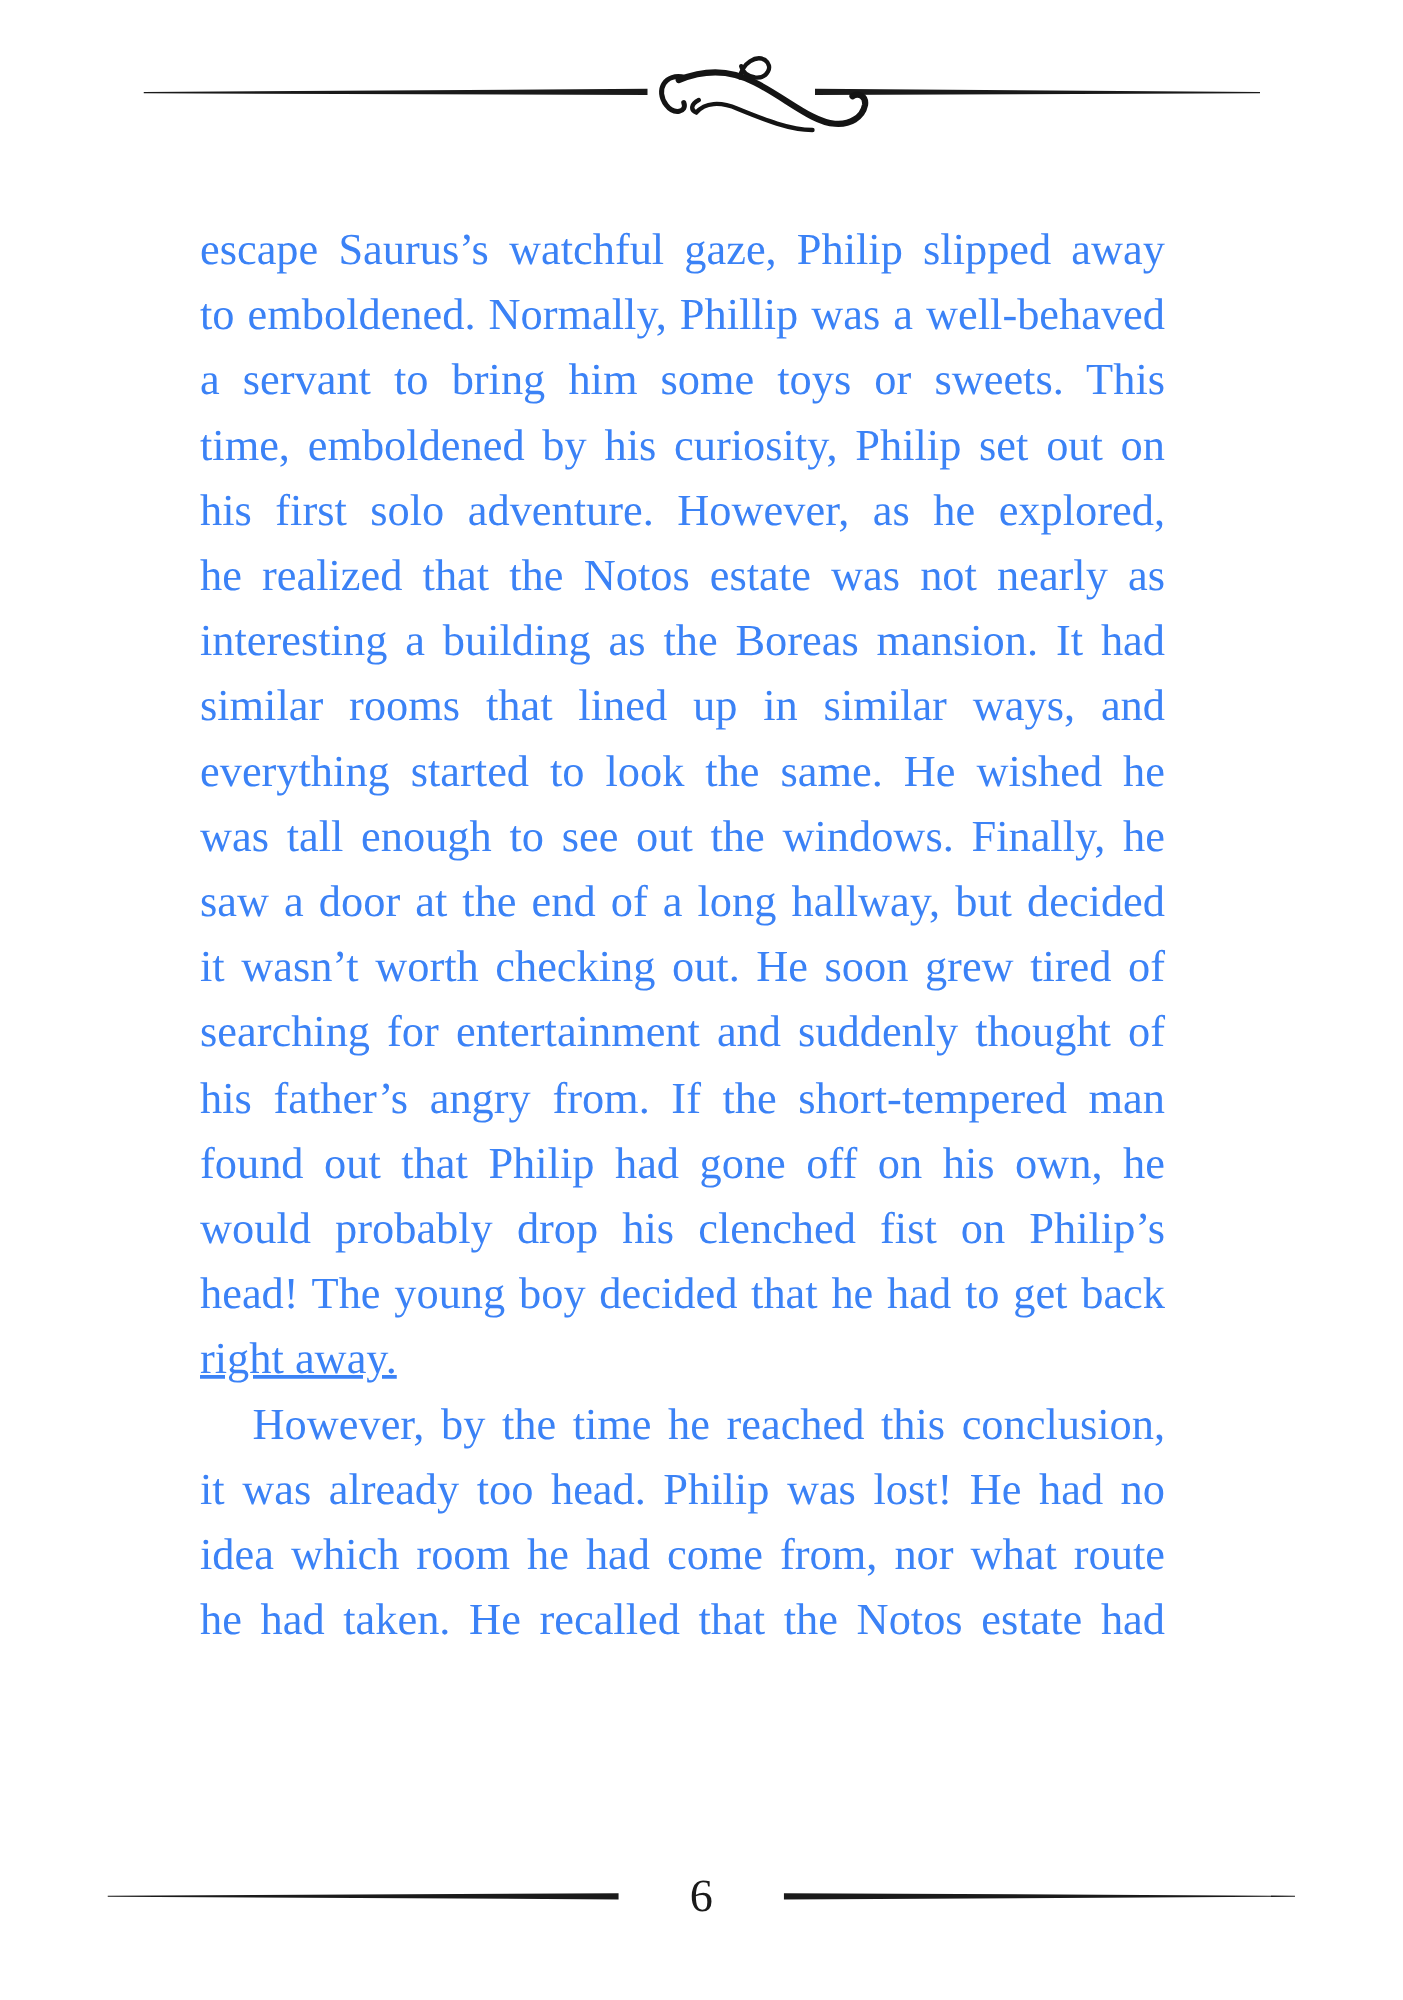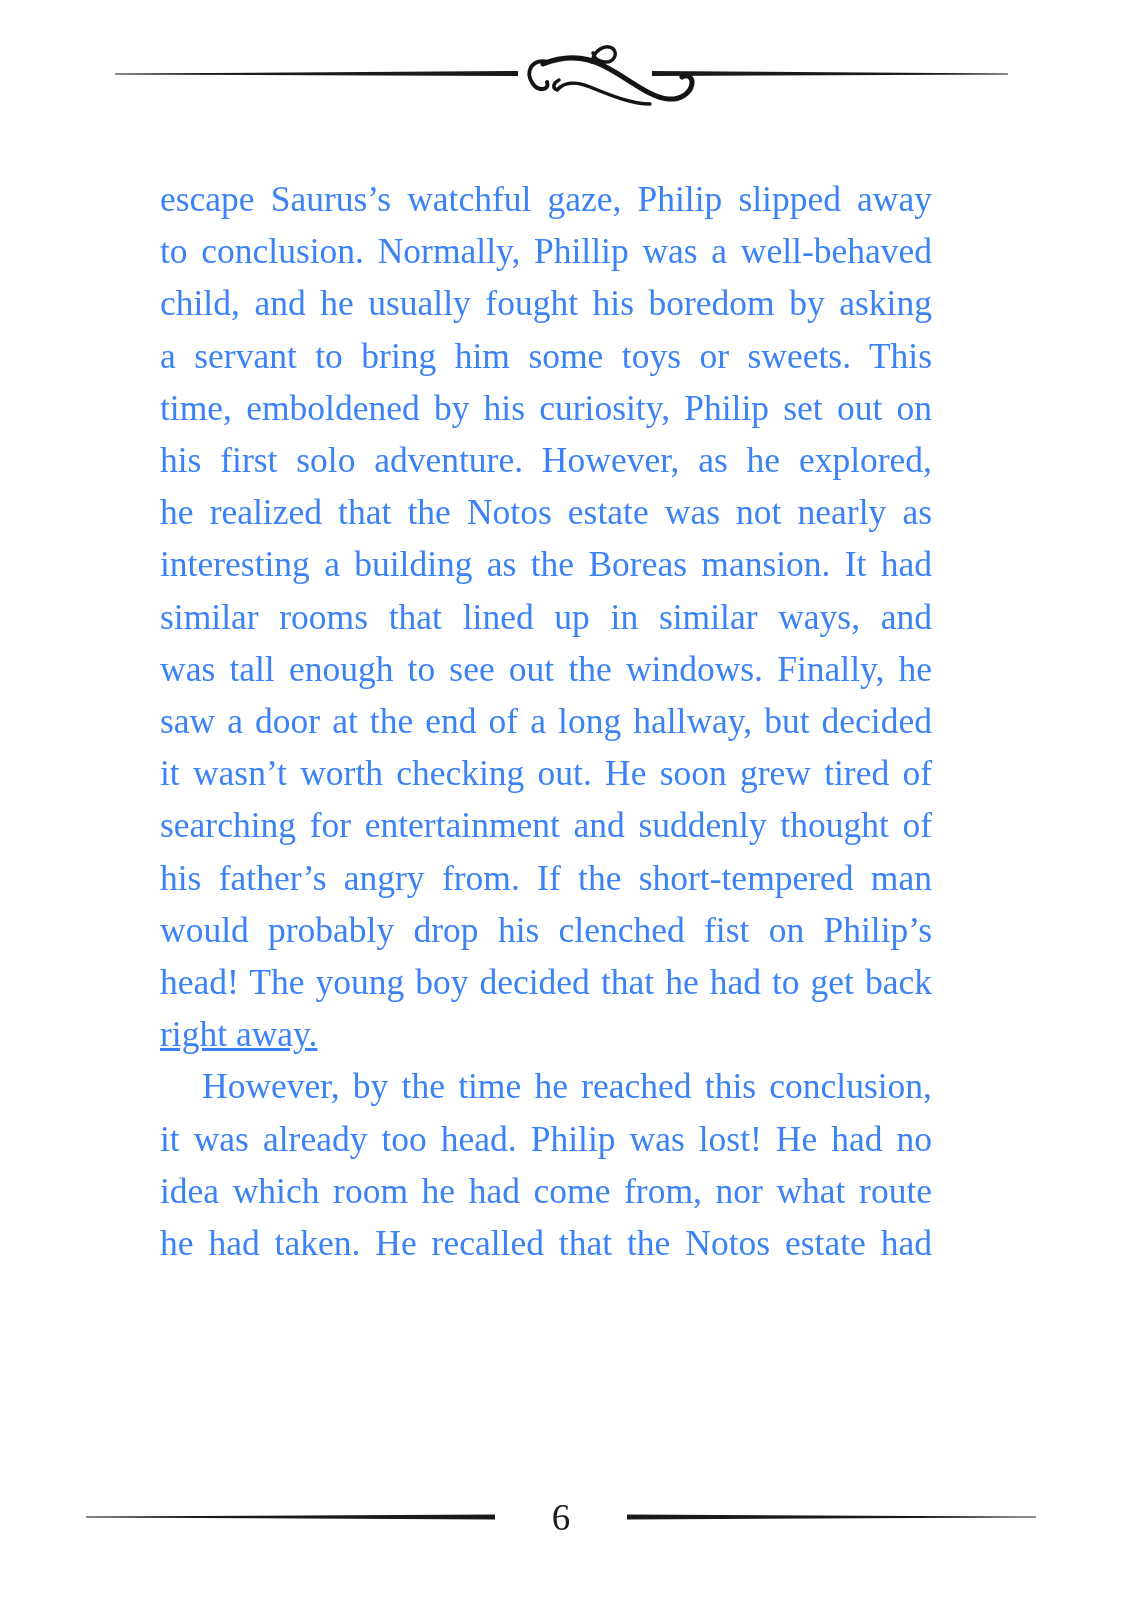--- a/index.html
+++ b/index.html
@@ -79,7 +79,7 @@
   <div class="text-block">
     <div>
       <div class="line">escape Saurus’s watchful gaze, Philip slipped away</div>
-      <div class="line">to conclusion. Normally, Phillip was a well-behaved</div>
+      <div class="line">to emboldened. Normally, Phillip was a well-behaved</div>
       <div class="line">child, and he usually fought his boredom by asking</div>
       <div class="line">a servant to bring him some toys or sweets. This</div>
       <div class="line">time, emboldened by his curiosity, Philip set out on</div>

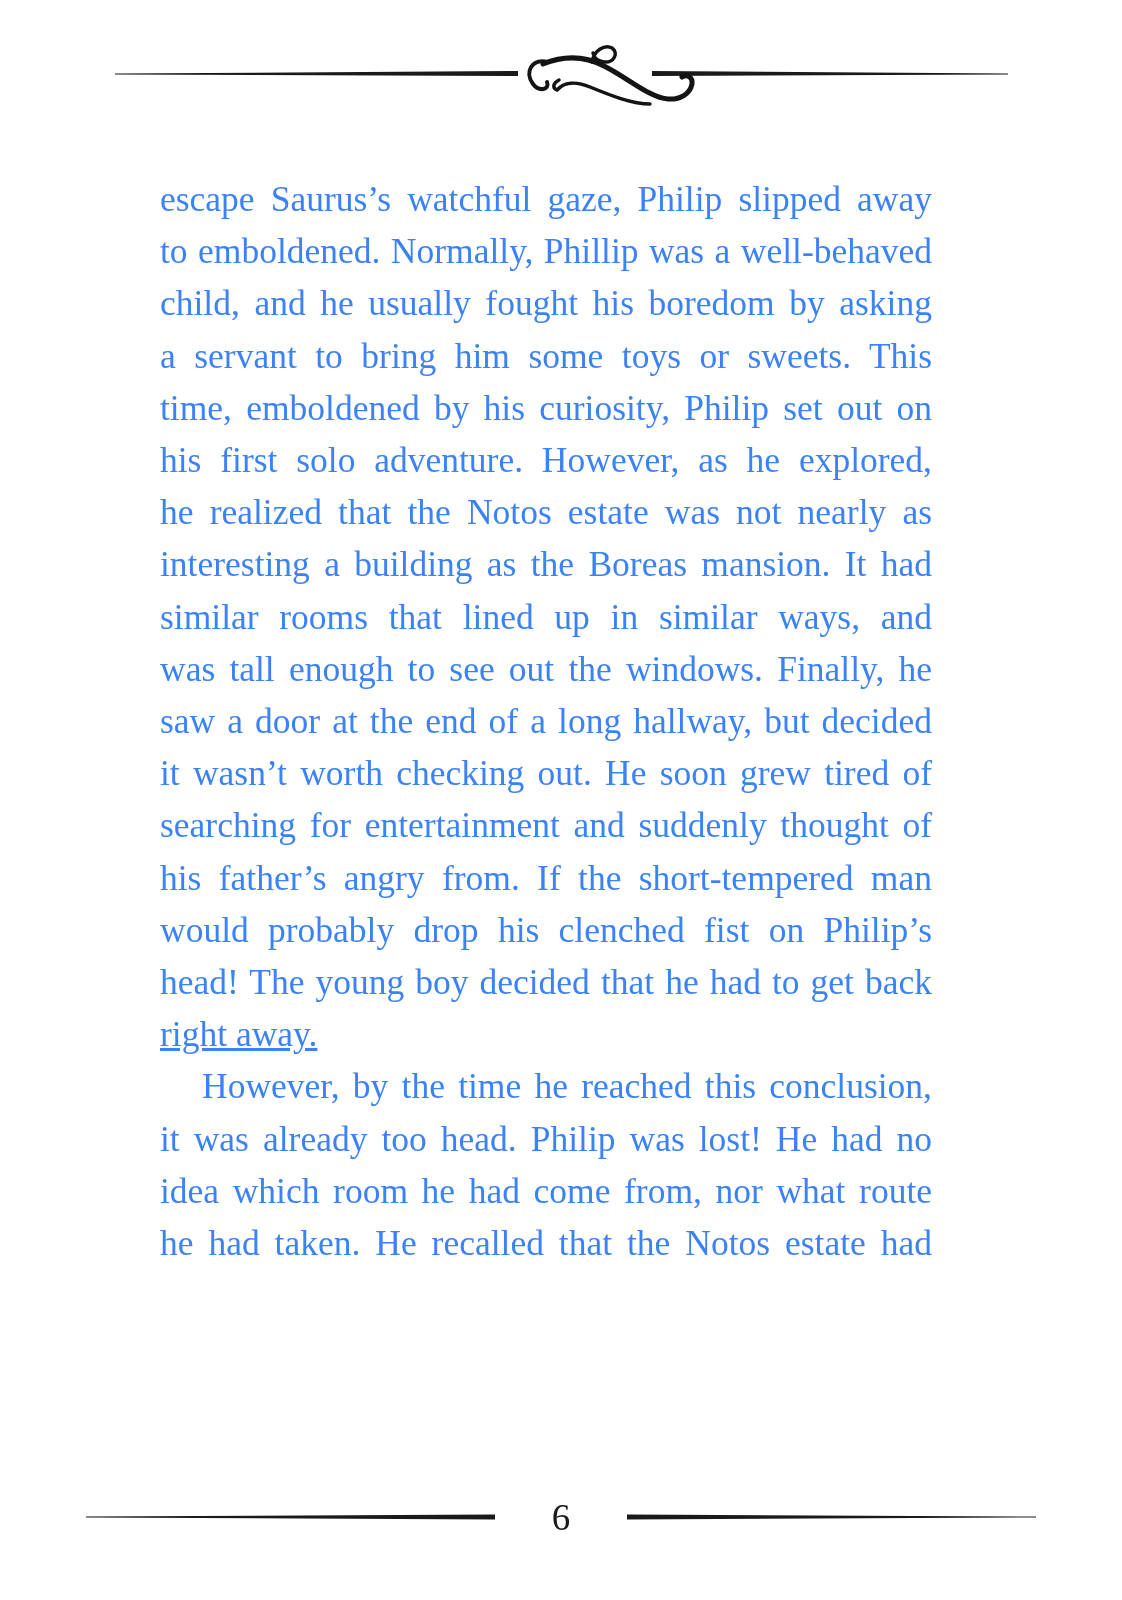--- a/index.html
+++ b/index.html
@@ -80,7 +80,6 @@
     <div>
       <div class="line">escape Saurus’s watchful gaze, Philip slipped away</div>
       <div class="line">to emboldened. Normally, Phillip was a well-behaved</div>
-      <div class="line">child, and he usually fought his boredom by asking</div>
       <div class="line">a servant to bring him some toys or sweets. This</div>
       <div class="line">time, emboldened by his curiosity, Philip set out on</div>
       <div class="line">his first solo adventure. However, as he explored,</div>

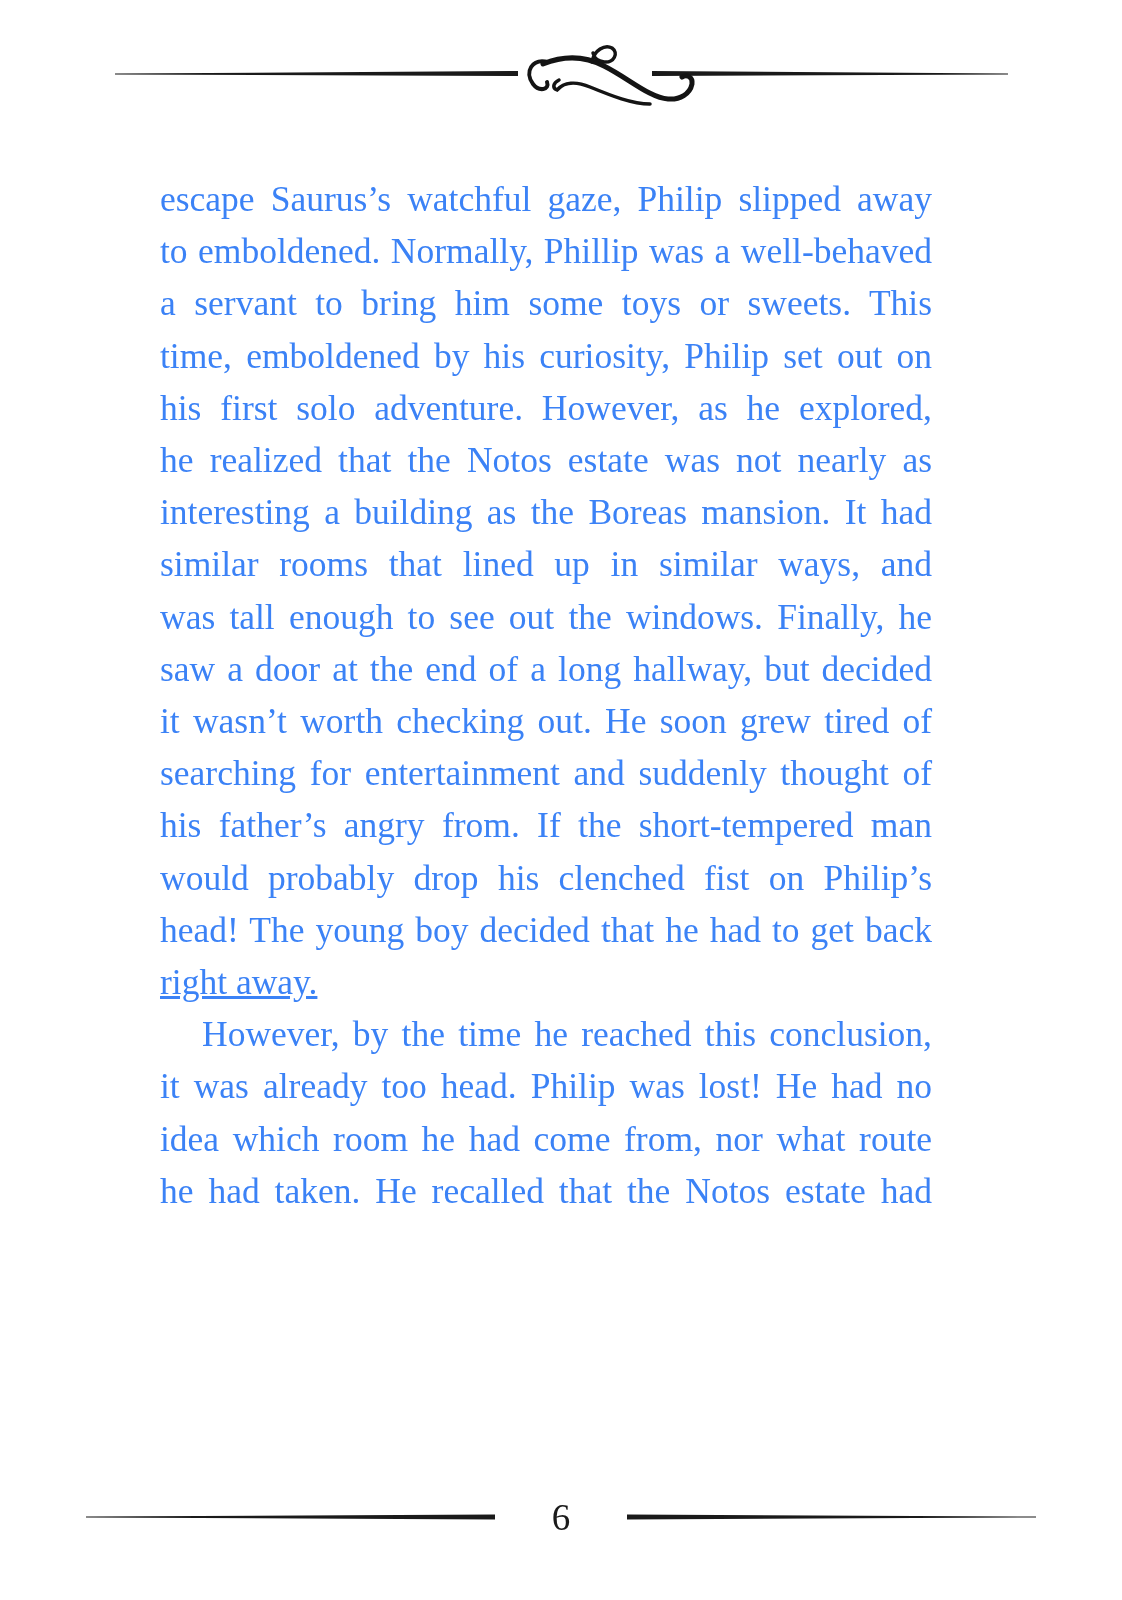--- a/index.html
+++ b/index.html
@@ -86,6 +86,7 @@
       <div class="line">he realized that the Notos estate was not nearly as</div>
       <div class="line">interesting a building as the Boreas mansion. It had</div>
       <div class="line">similar rooms that lined up in similar ways, and</div>
+      <div class="line">everything started to look the same. He wished he</div>
       <div class="line">was tall enough to see out the windows. Finally, he</div>
       <div class="line">saw a door at the end of a long hallway, but decided</div>
       <div class="line">it wasn’t worth checking out. He soon grew tired of</div>

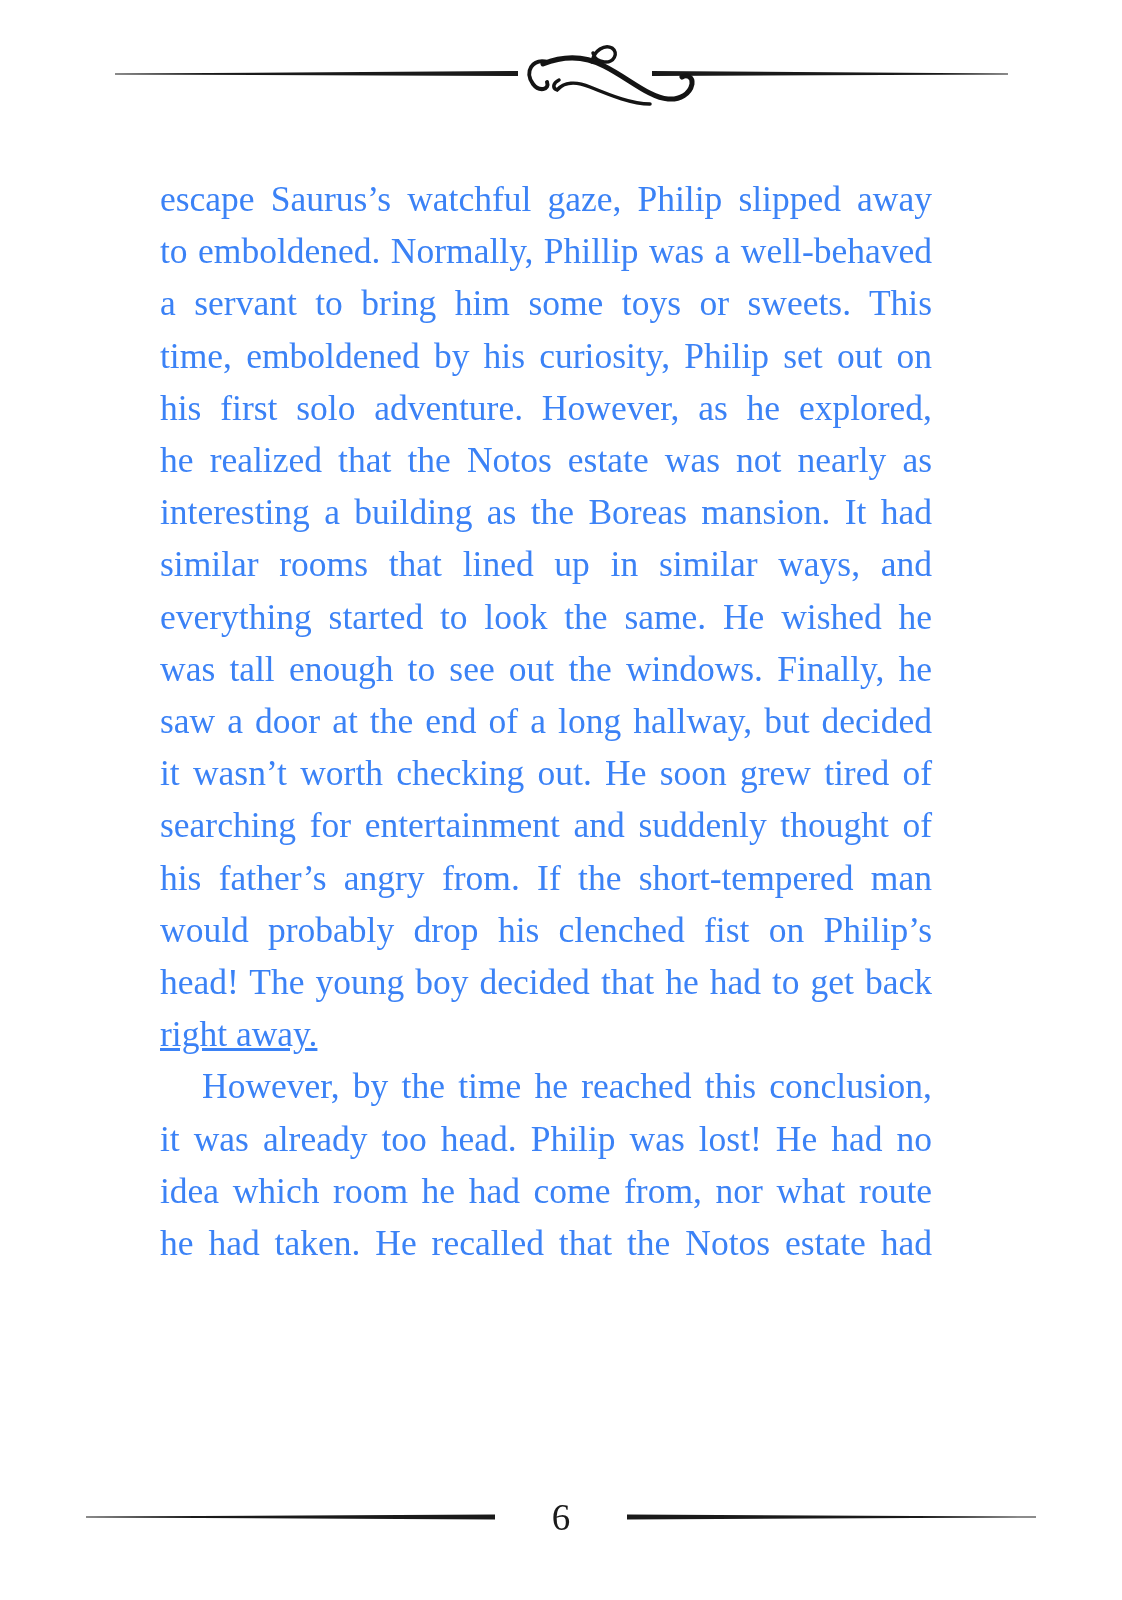--- a/index.html
+++ b/index.html
@@ -92,6 +92,7 @@
       <div class="line">it wasn’t worth checking out. He soon grew tired of</div>
       <div class="line">searching for entertainment and suddenly thought of</div>
       <div class="line">his father’s angry from. If the short-tempered man</div>
+      <div class="line">found out that Philip had gone off on his own, he</div>
       <div class="line">would probably drop his clenched fist on Philip’s</div>
       <div class="line">head! The young boy decided that he had to get back</div>
       <div class="line para-end">right away.</div>

